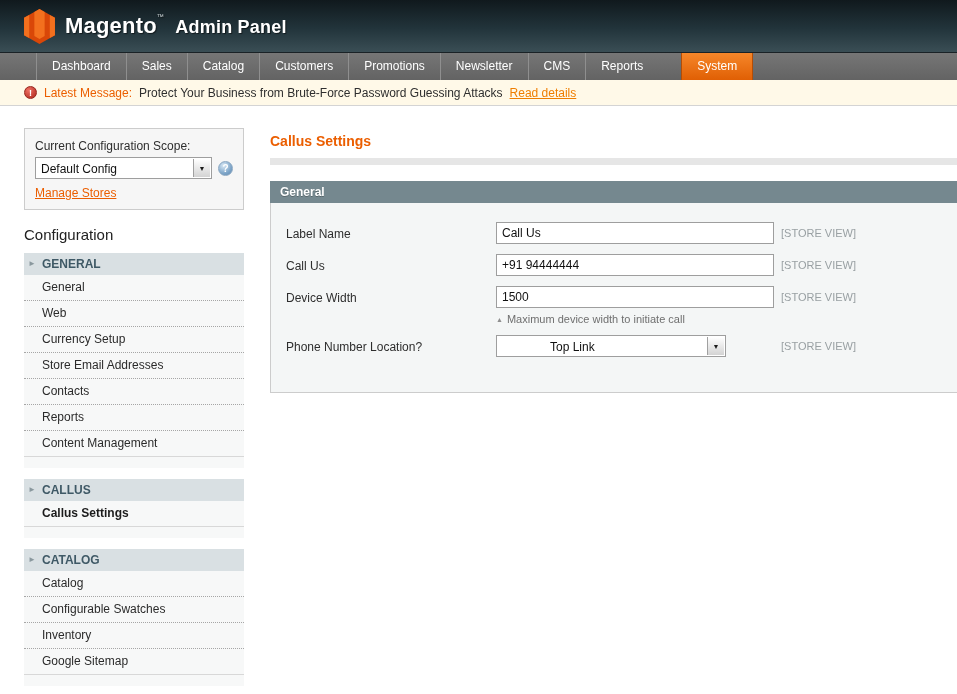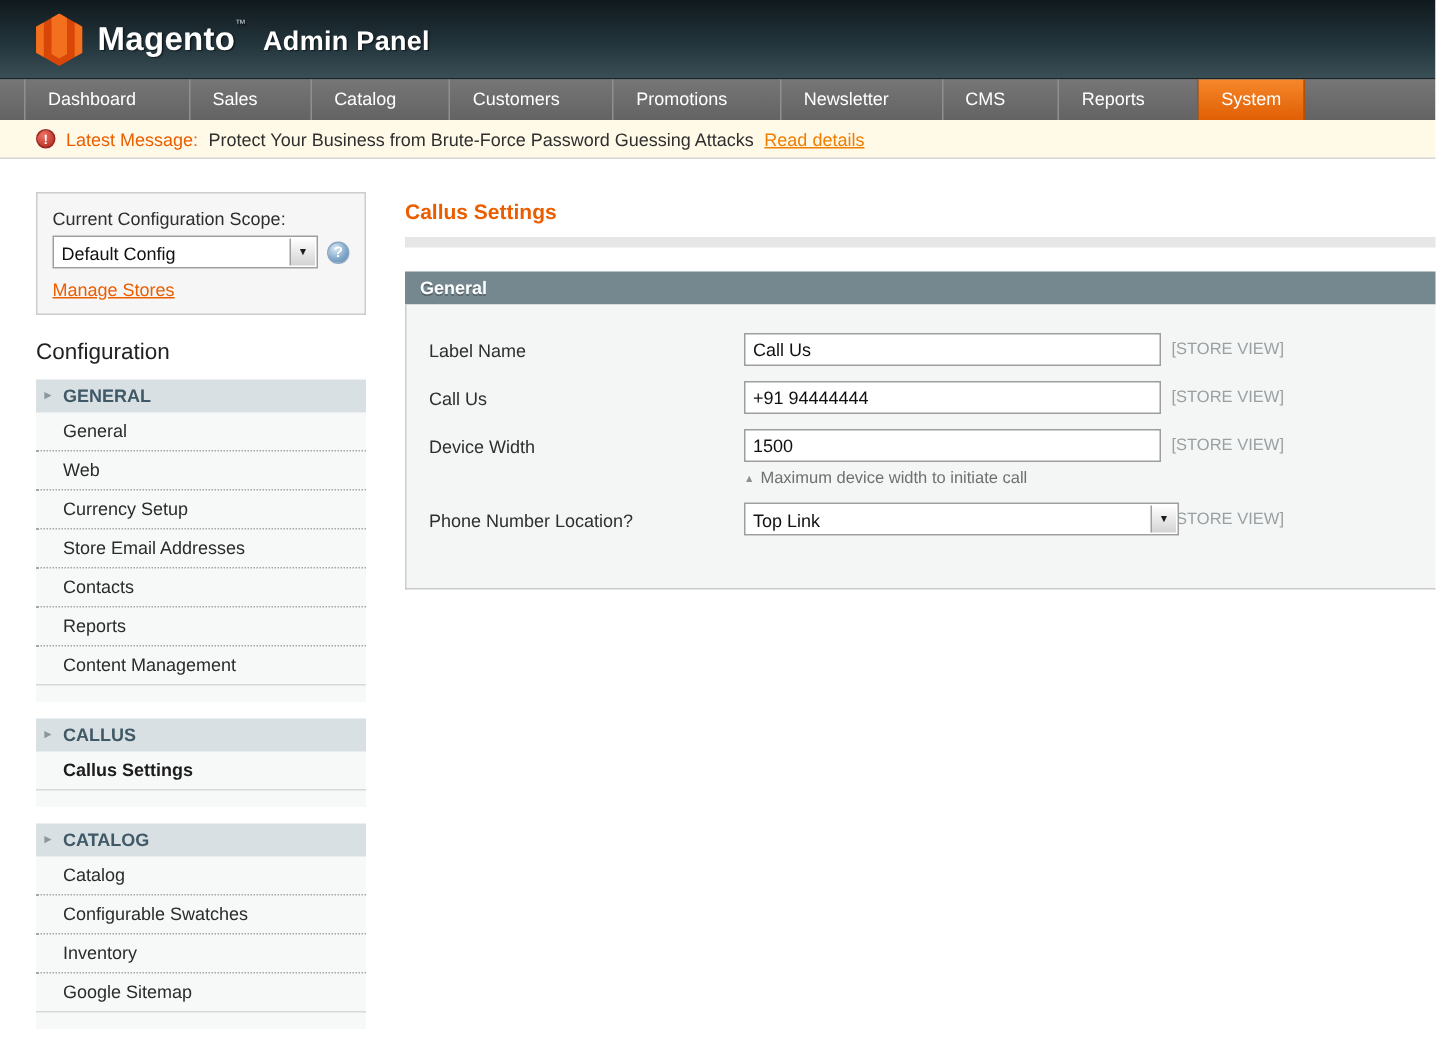--- a/index.html
+++ b/index.html
@@ -25,7 +25,7 @@
   .main-nav {
     height:28px; display:flex; align-items:center;
     background:linear-gradient(to bottom,#767676,#636363);
-    border-top:1px solid #1a2226; padding-left:16px;gap:20px;
+    border-top:1px solid #1a2226; padding-left:36px;
   }
   .nav-tab {
     color:#fff; font-size:12px; line-height:27px; padding:0 15px;

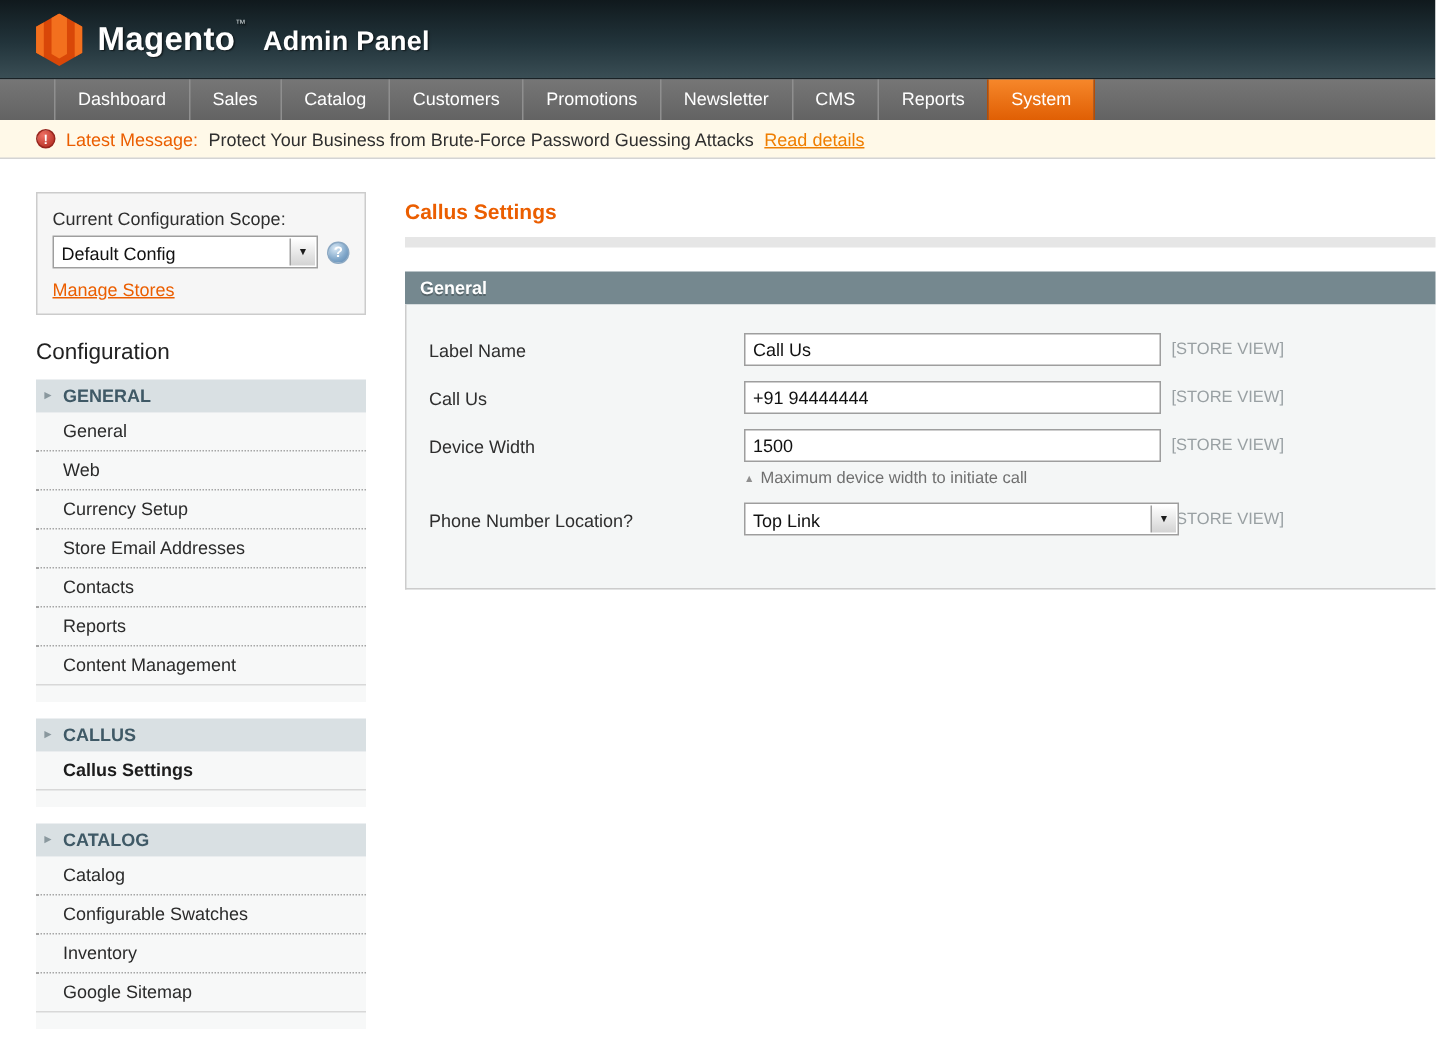--- a/index.html
+++ b/index.html
@@ -34,7 +34,7 @@
   .nav-tab:last-child { border-right:1px solid #8f8f8f; }
   .nav-tab.active {
     background:linear-gradient(to bottom,#f6872a,#e05f04);
-    border-left-color:#b54d05; border-right:1px solid #b54d05;
+    border-left-color:#b54d05; border-right:1px solid #b54d05;margin-left:23px;
   }
 
   

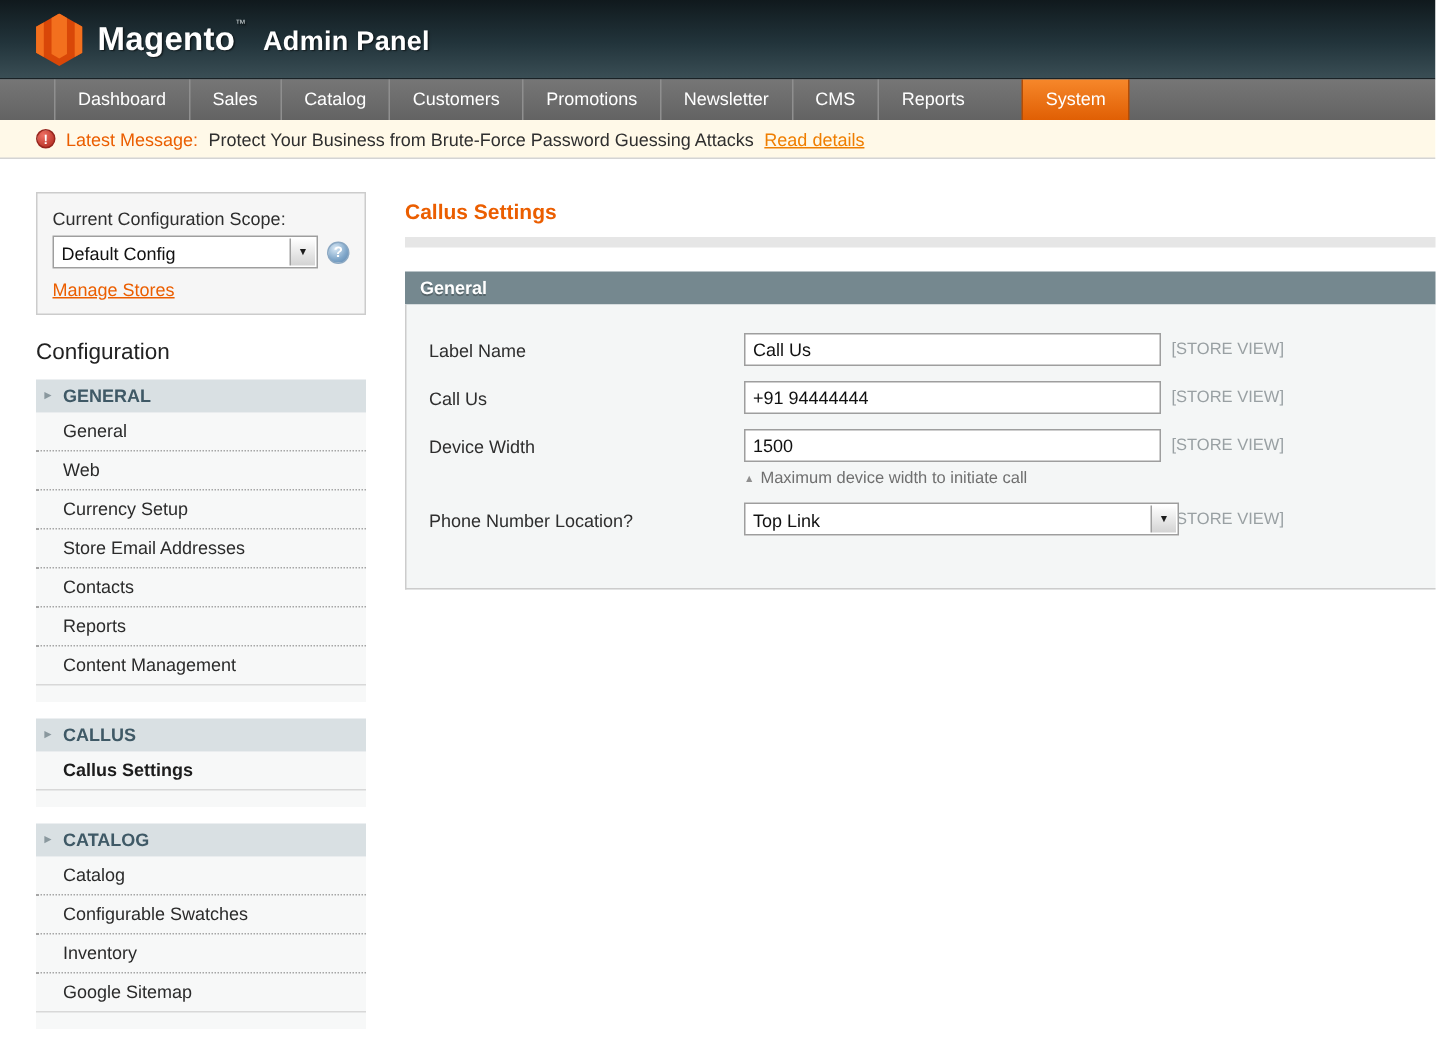--- a/index.html
+++ b/index.html
@@ -126,7 +126,7 @@
     font-family:"Liberation Sans",sans-serif; font-size:12px; color:#111;
     padding:2px 5px;
   }
-  .f-select { width:290px; }
+  .f-select { width:230px;padding-left:48px; }
   .f-scope { padding-top:5px; font-size:11px; color:#99a0a3; white-space:nowrap; }
   .note { margin-top:5px; font-size:11px; color:#6f6f6f; display:flex; align-items:center; gap:4px; }
   .note .note-arrow { font-size:7px; color:#8f8f8f; }

